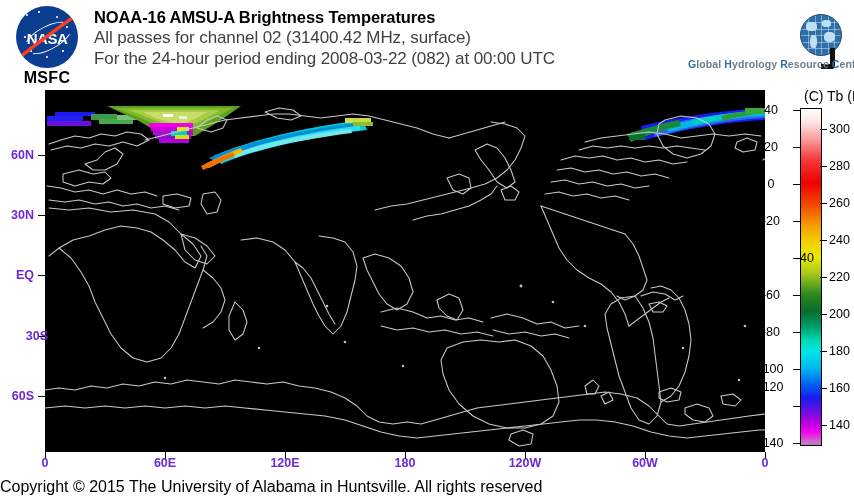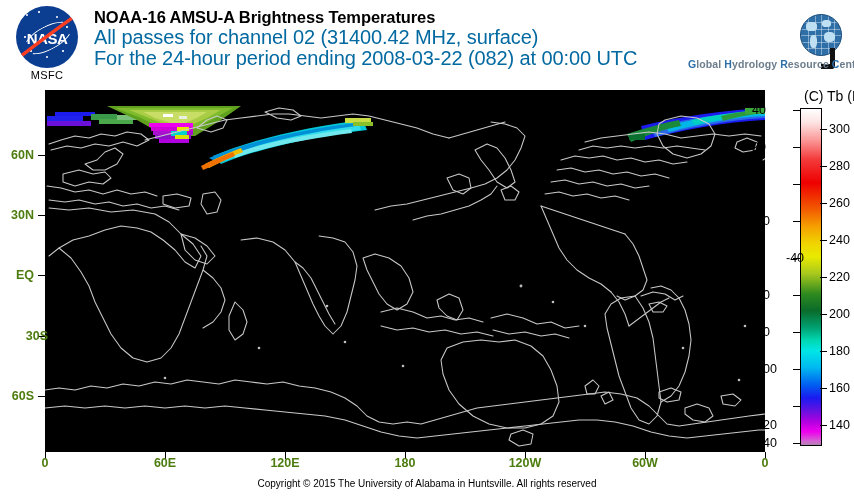--- a/index.html
+++ b/index.html
@@ -28,7 +28,7 @@
 
   .titles{position:absolute;left:94px;top:7px;}
   .t1{font-size:16.5px;font-weight:bold;color:#000;line-height:20px;letter-spacing:-0.1px;}
-  .t2,.t3{font-size:20px;color:#0369a1;line-height:21px;letter-spacing:-0.1px;}
+  .t2,.t3{font-size:17px;color:#404040;line-height:21px;letter-spacing:-0.1px;}
 
   .ghrc{position:absolute;left:686px;top:8px;width:160px;height:68px;}
   .ghrc-txt{position:absolute;left:0;top:0;font-size:43px;font-weight:bold;

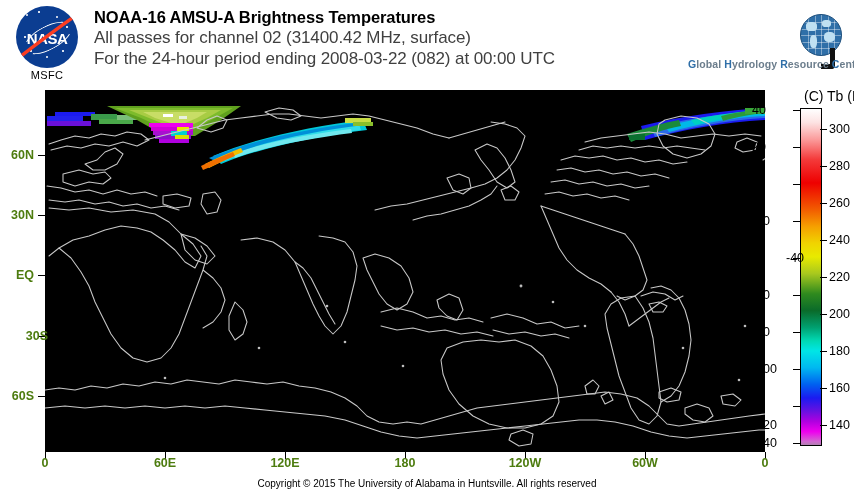--- a/index.html
+++ b/index.html
@@ -24,7 +24,7 @@
     border-color:#fff transparent #fff transparent;}
   .nasa-swoosh{position:absolute;left:-2px;top:4px;width:68px;height:54px;}
   .msfc{position:absolute;left:0;top:63px;width:78px;text-align:center;
-    font-size:11px;font-weight:normal;color:#000;letter-spacing:0.3px;}
+    font-size:16px;font-weight:bold;color:#000;letter-spacing:0.3px;}
 
   .titles{position:absolute;left:94px;top:7px;}
   .t1{font-size:16.5px;font-weight:bold;color:#000;line-height:20px;letter-spacing:-0.1px;}

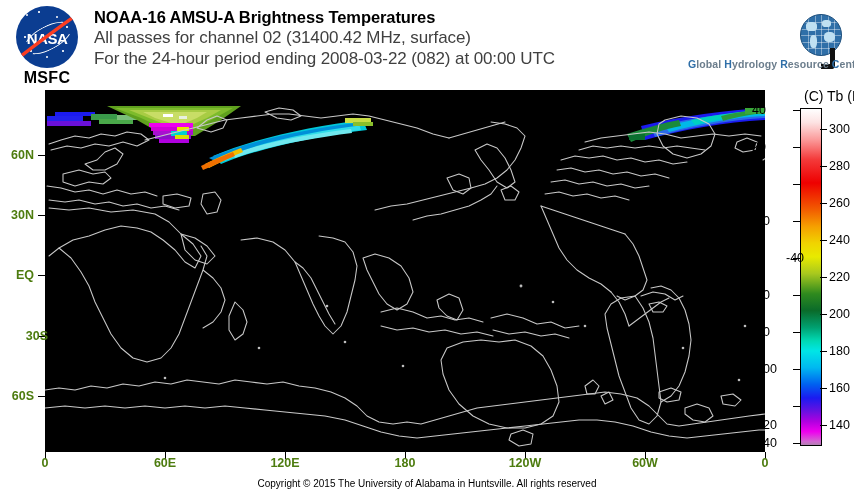--- a/index.html
+++ b/index.html
@@ -67,7 +67,7 @@
   .cb-head{position:absolute;left:772px;top:88px;font-size:14px;color:#000;white-space:nowrap;margin-left:32px;}
   .cb-tl{position:absolute;left:793px;width:7px;height:1px;background:#000;}
   .cb-tr{position:absolute;left:820px;width:7px;height:1px;background:#000;}
-  .cb-ll{position:absolute;width:38px;text-align:left;font-size:12.5px;color:#000;}
+  .cb-ll{position:absolute;width:38px;text-align:center;font-size:12.5px;color:#000;}
   .cb-lr{position:absolute;left:829px;font-size:12.5px;color:#000;}
 
   .copyright{position:absolute;left:0;top:478px;width:854px;text-align:center;

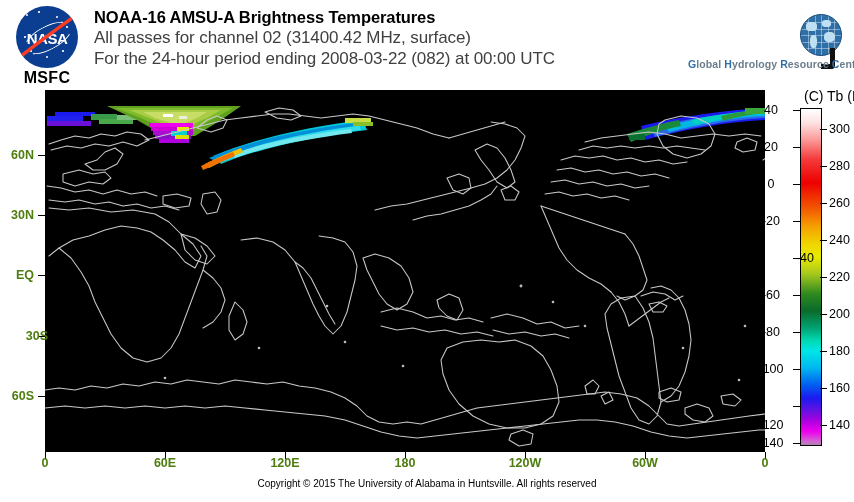--- a/index.html
+++ b/index.html
@@ -48,7 +48,7 @@
   #map{position:absolute;left:45px;top:90px;width:720px;height:362px;background:#000;}
   #mapsvg{position:absolute;left:0;top:0;width:720px;height:362px;display:block;}
 
-  .axis-lab{position:absolute;font-size:12.5px;font-weight:bold;color:#4d7c0f;}
+  .axis-lab{position:absolute;font-size:12.5px;font-weight:bold;color:#6d28d9;}
   .ytick{position:absolute;left:38px;width:7px;height:1px;background:#000;}
   .xtick{position:absolute;top:452px;width:1px;height:7px;background:#000;}
   .ylab{position:absolute;text-align:right;width:34px;}

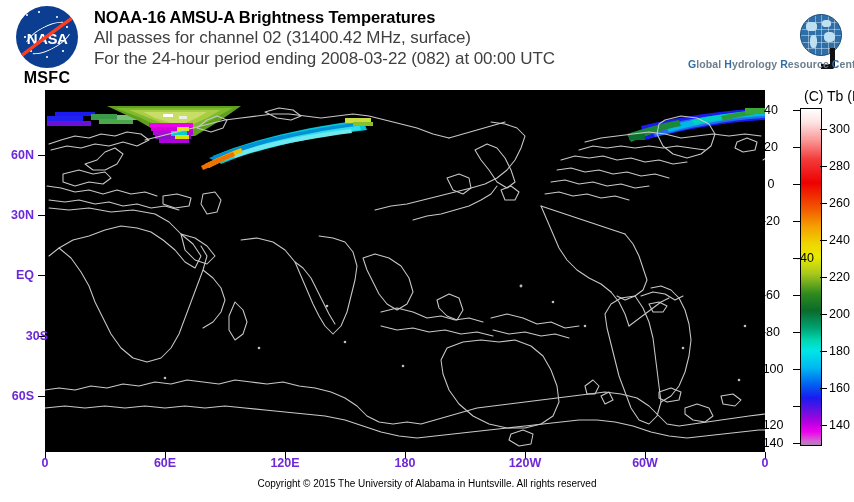--- a/index.html
+++ b/index.html
@@ -338,7 +338,7 @@
   <div class="cb-ll" style="left:752px;top:288px;">-60</div>
   <div class="cb-ll" style="left:752px;top:325px;">-80</div>
   <div class="cb-ll" style="left:752px;top:362px;">-100</div>
-  <div class="cb-ll" style="left:752px;top:418px;">-120</div>
+  <div class="cb-ll" style="left:752px;top:380px;">-120</div>
   <div class="cb-ll" style="left:752px;top:436px;">-140</div>
 
   <div class="cb-tr" style="top:129px;"></div>

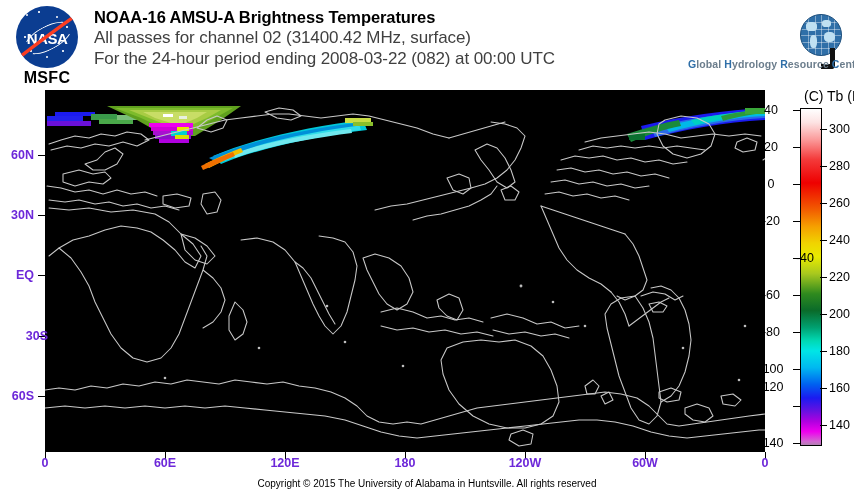--- a/index.html
+++ b/index.html
@@ -70,8 +70,8 @@
   .cb-ll{position:absolute;width:38px;text-align:center;font-size:12.5px;color:#000;}
   .cb-lr{position:absolute;left:829px;font-size:12.5px;color:#000;}
 
-  .copyright{position:absolute;left:0;top:478px;width:854px;text-align:center;
-    font-size:10px;color:#000;}
+  .copyright{position:absolute;left:0;top:478px;width:854px;text-align:left;
+    font-size:16px;color:#000;}
 </style>
 </head>
 <body>

